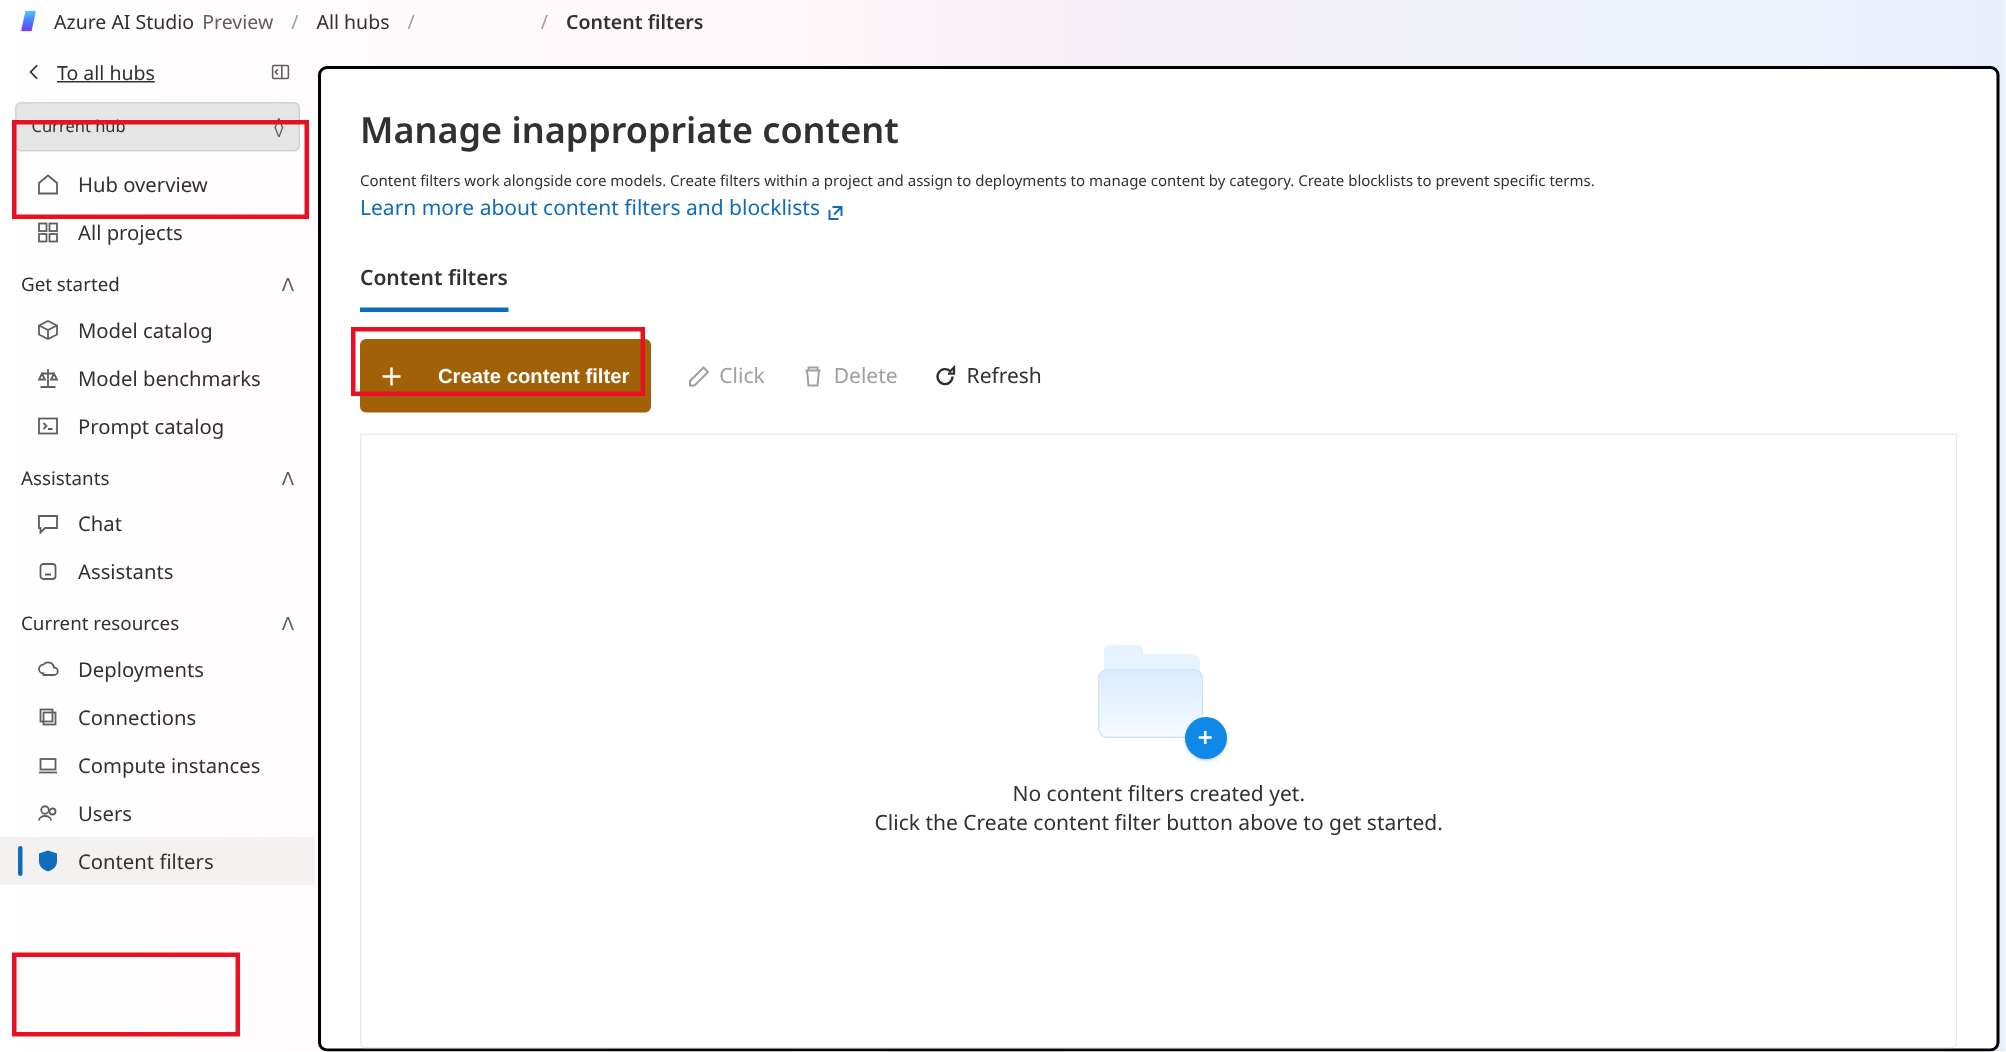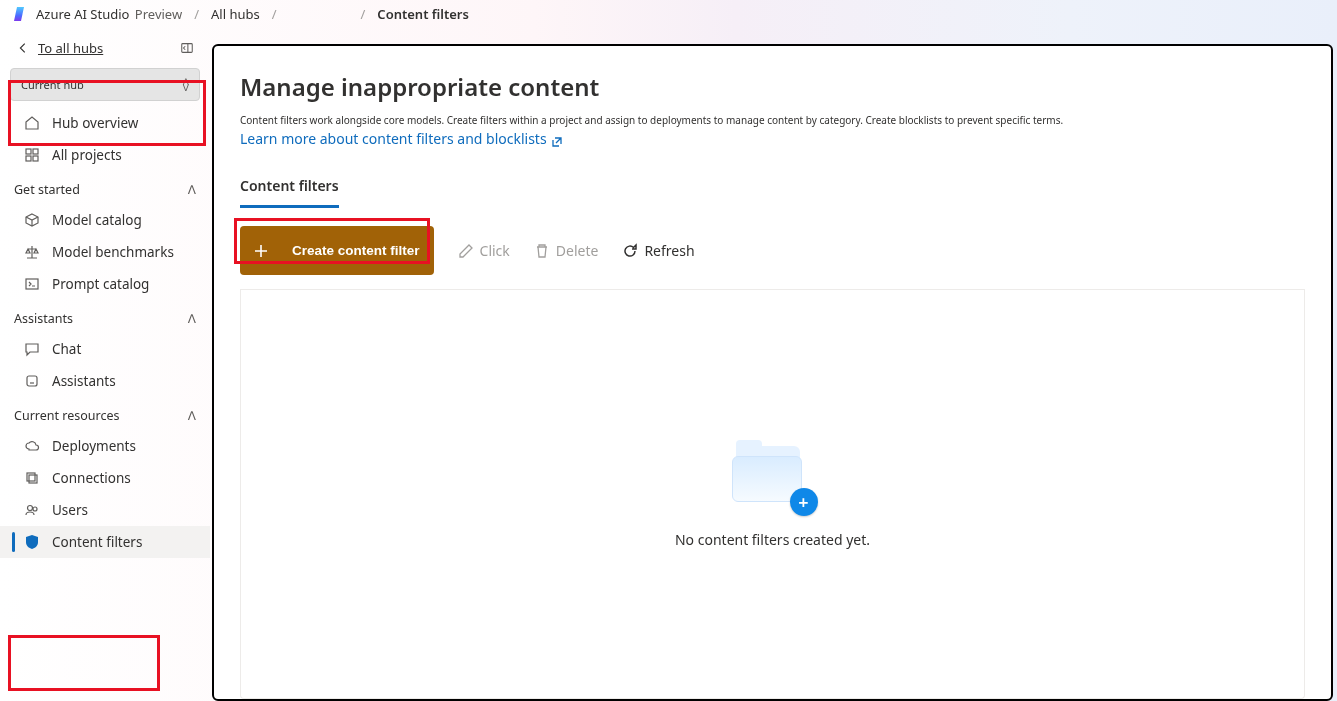--- a/index.html
+++ b/index.html
@@ -221,6 +221,15 @@
     <div class="nav-item">
           <span class="icon">
             <svg viewBox="0 0 16 16" width="16" height="16" fill="none" stroke="currentColor" stroke-width="1.2">
+              <rect x="3" y="4" width="10" height="7"></rect>
+              <path d="M2 13h12"></path>
+            </svg>
+          </span>
+          <span>Compute instances</span>
+        </div>
+    <div class="nav-item">
+          <span class="icon">
+            <svg viewBox="0 0 16 16" width="16" height="16" fill="none" stroke="currentColor" stroke-width="1.2">
               <circle cx="6" cy="6" r="2.5"></circle>
               <circle cx="11" cy="7" r="2"></circle>
               <path d="M2 13c0-2 2-3 4-3s4 1 4 3"></path>

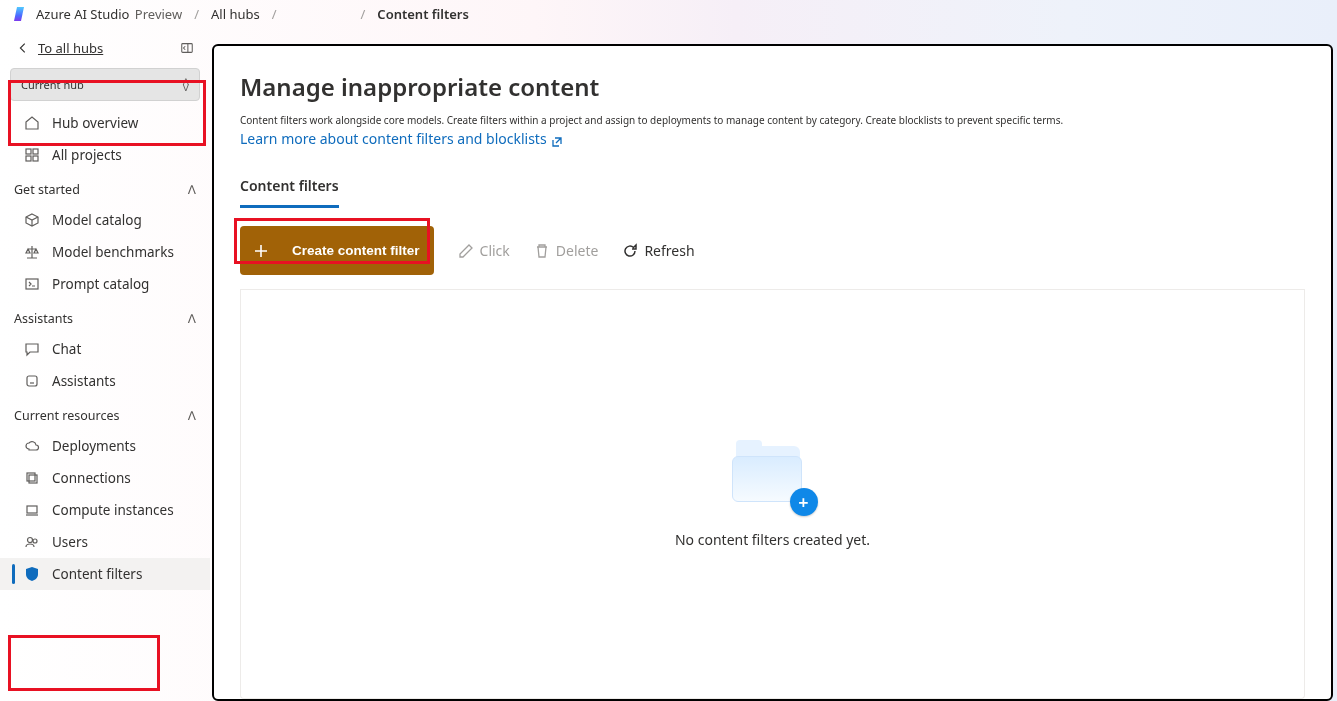--- a/index.html
+++ b/index.html
@@ -302,6 +302,7 @@
           <div class="plus-badge">+</div>
         </div>
         <div>No content filters created yet.</div>
+        <div>Click the Create content filter button above to get started.</div>
       </div>
     </div>
   </main>

